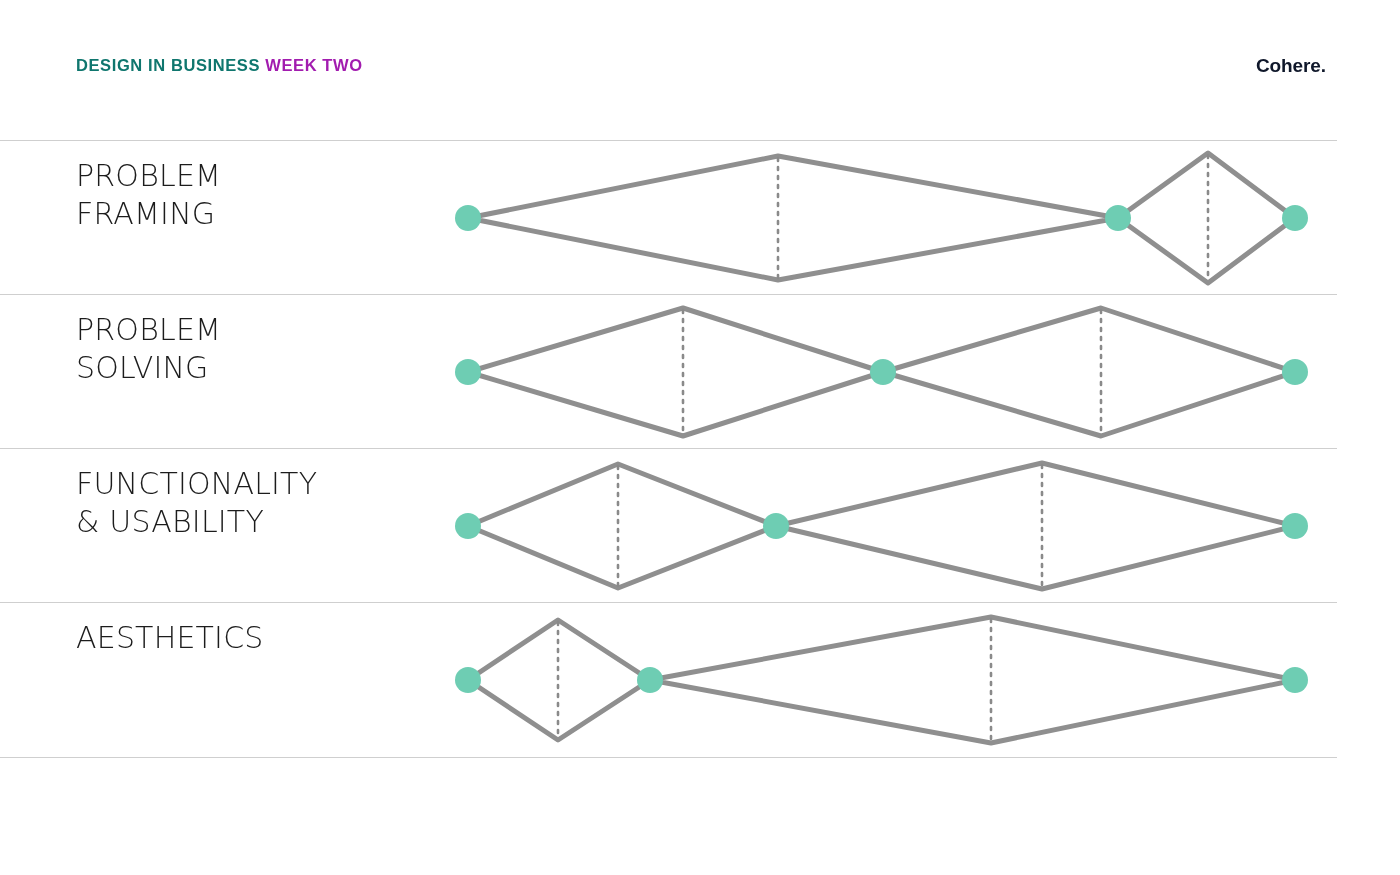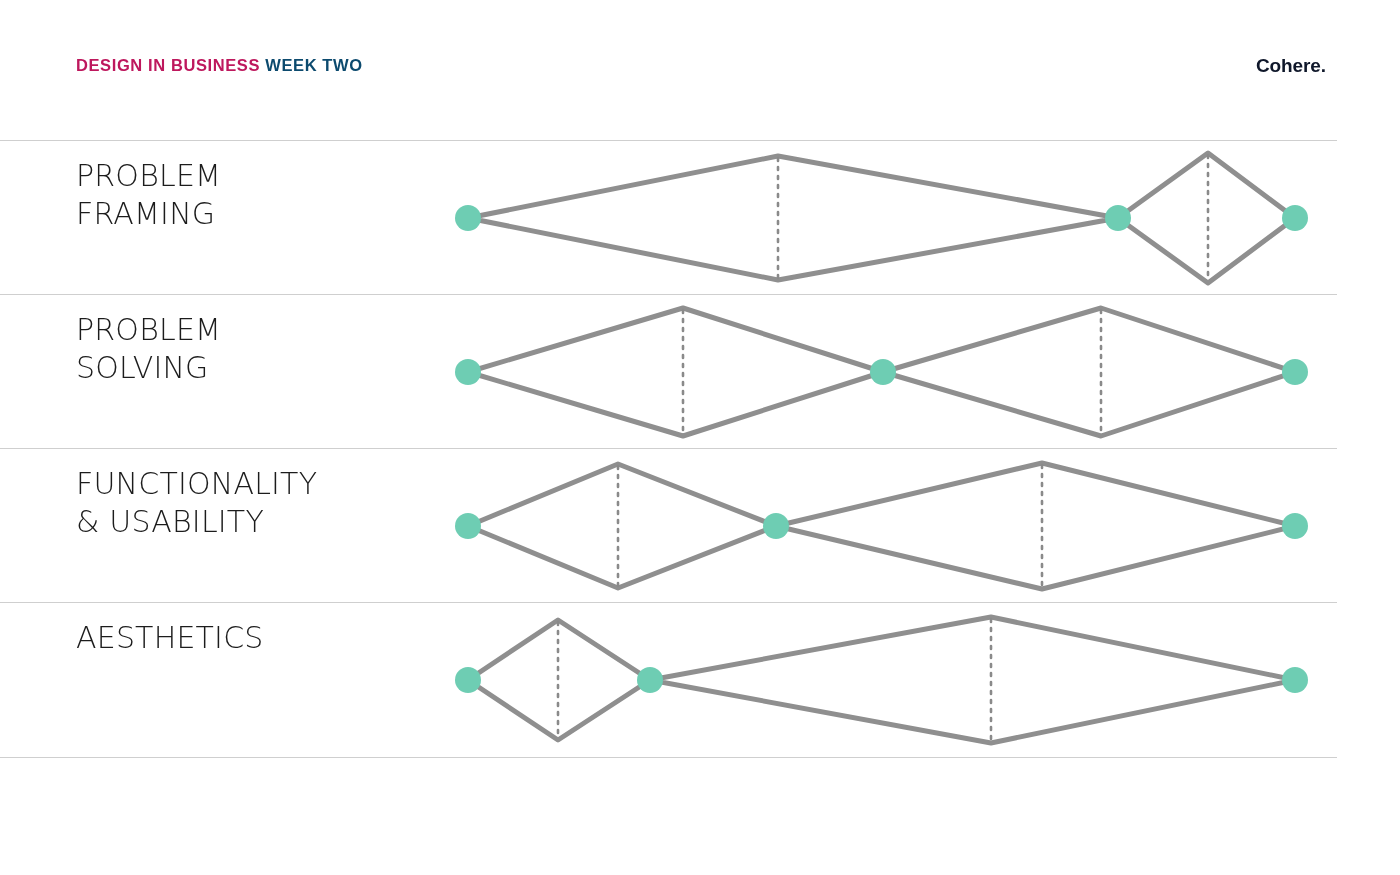--- a/index.html
+++ b/index.html
@@ -34,7 +34,7 @@
     letter-spacing: 0.6px;
     white-space: nowrap;
   }
-  .title-main { color: #be185d; }
+  .title-main { color: #0f766e; }
   .title-accent { color: #0c4a6e; }
   .brand {
     position: absolute;

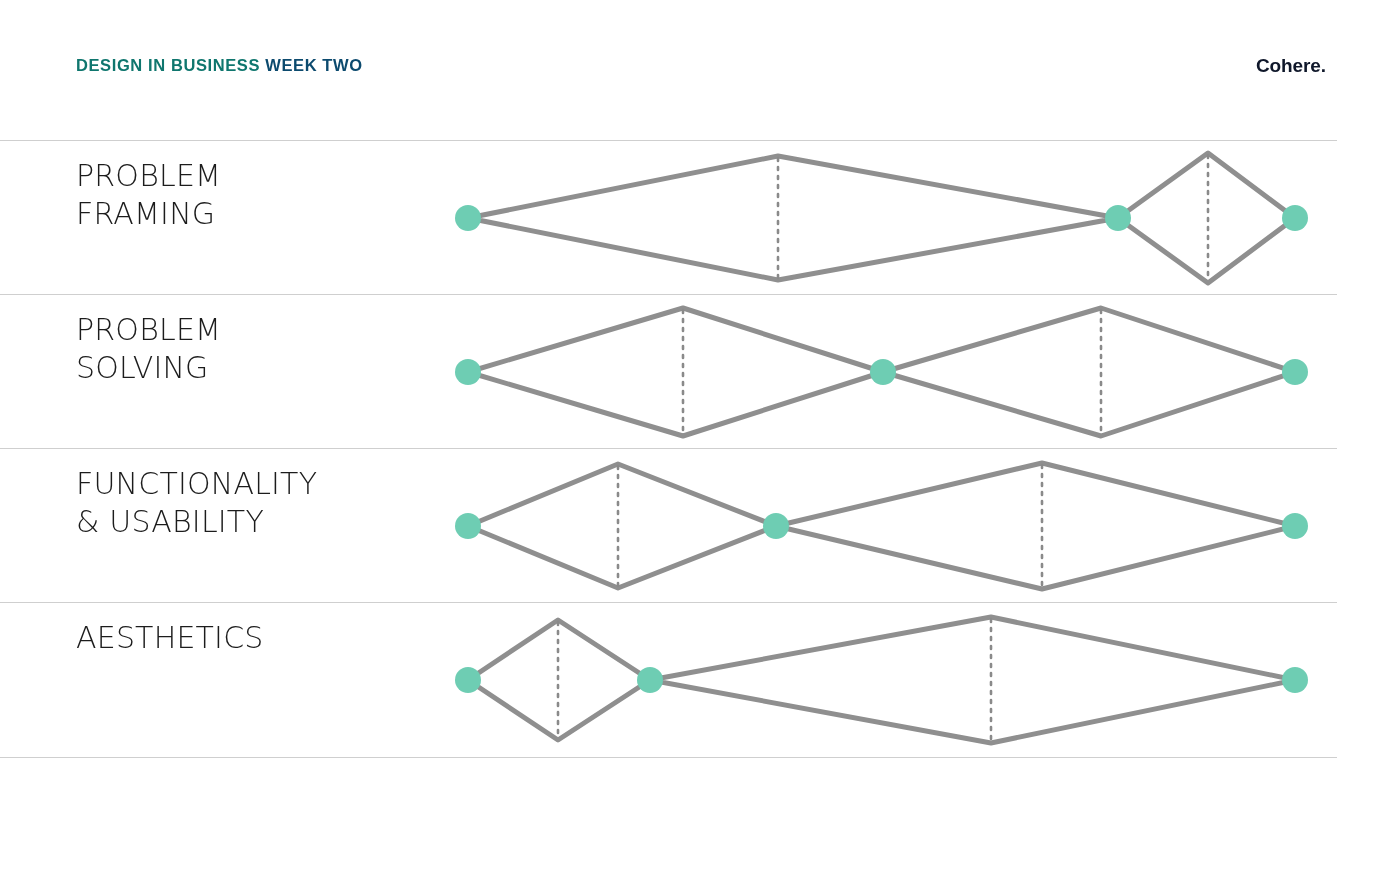--- a/index.html
+++ b/index.html
@@ -35,7 +35,7 @@
     white-space: nowrap;
   }
   .title-main { color: #0f766e; }
-  .title-accent { color: #0c4a6e; }
+  .title-accent { color: #a21caf; }
   .brand {
     position: absolute;
     right: 74px;

